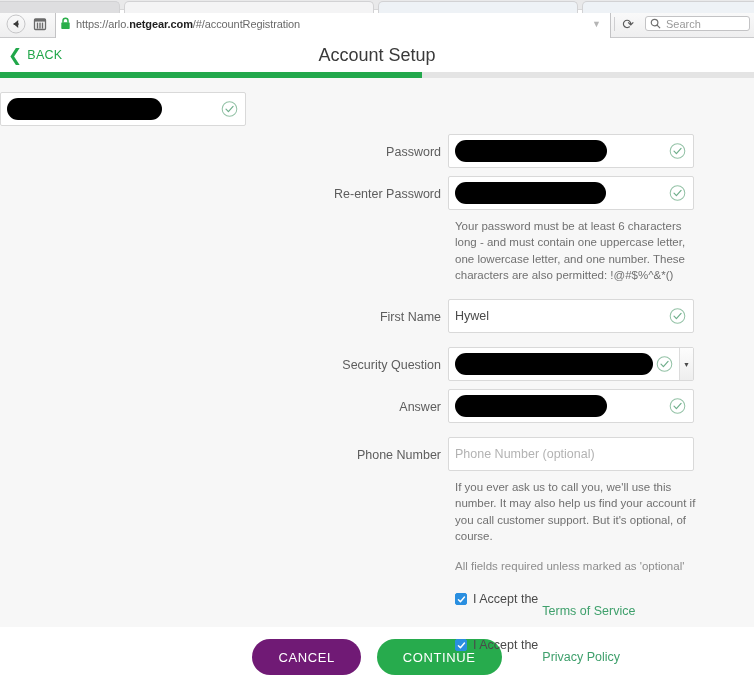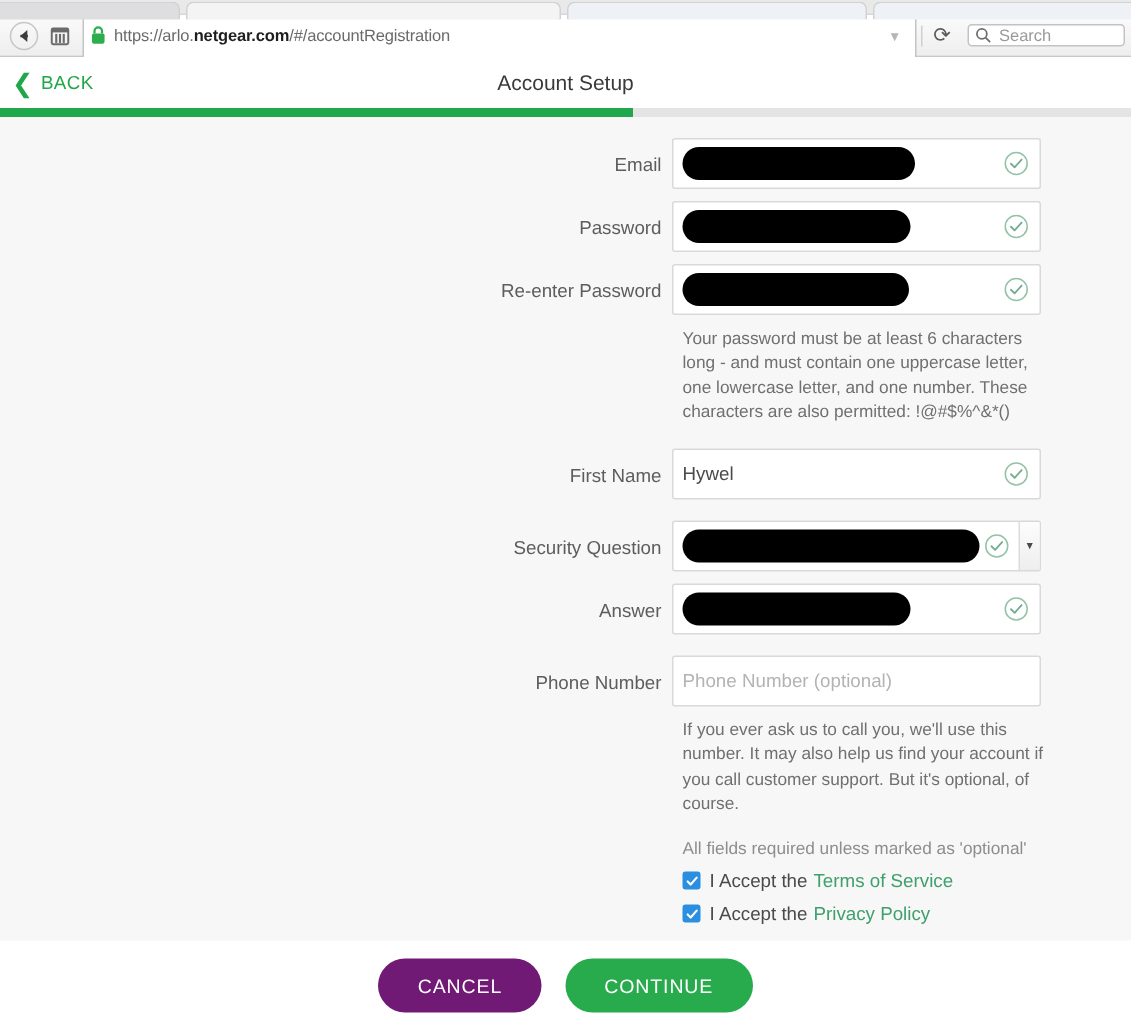--- a/index.html
+++ b/index.html
@@ -106,7 +106,7 @@
     position: absolute;
     left: 0; right: 0;
     text-align: center;
-    font-size: 14px;
+    font-size: 18px;
     color: #3a3a3a;
     pointer-events: none;
   }

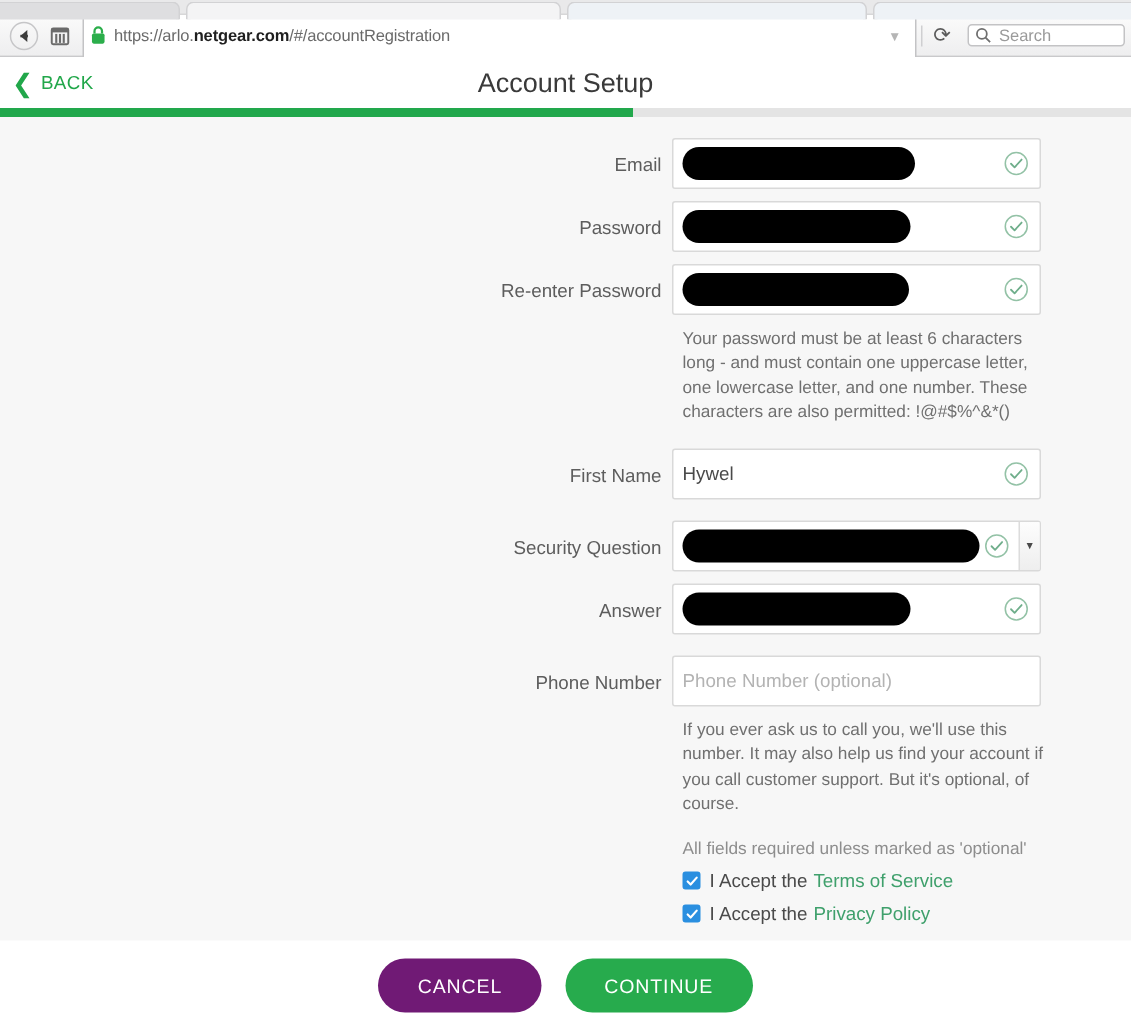--- a/index.html
+++ b/index.html
@@ -335,7 +335,6 @@
 <div id="form-area">
 
   <div class="row">
-    <div class="lbl">Email</div>
     <div class="field">
       <span class="redact w-email"></span>
       <svg class="check-ok" viewBox="0 0 20 20">

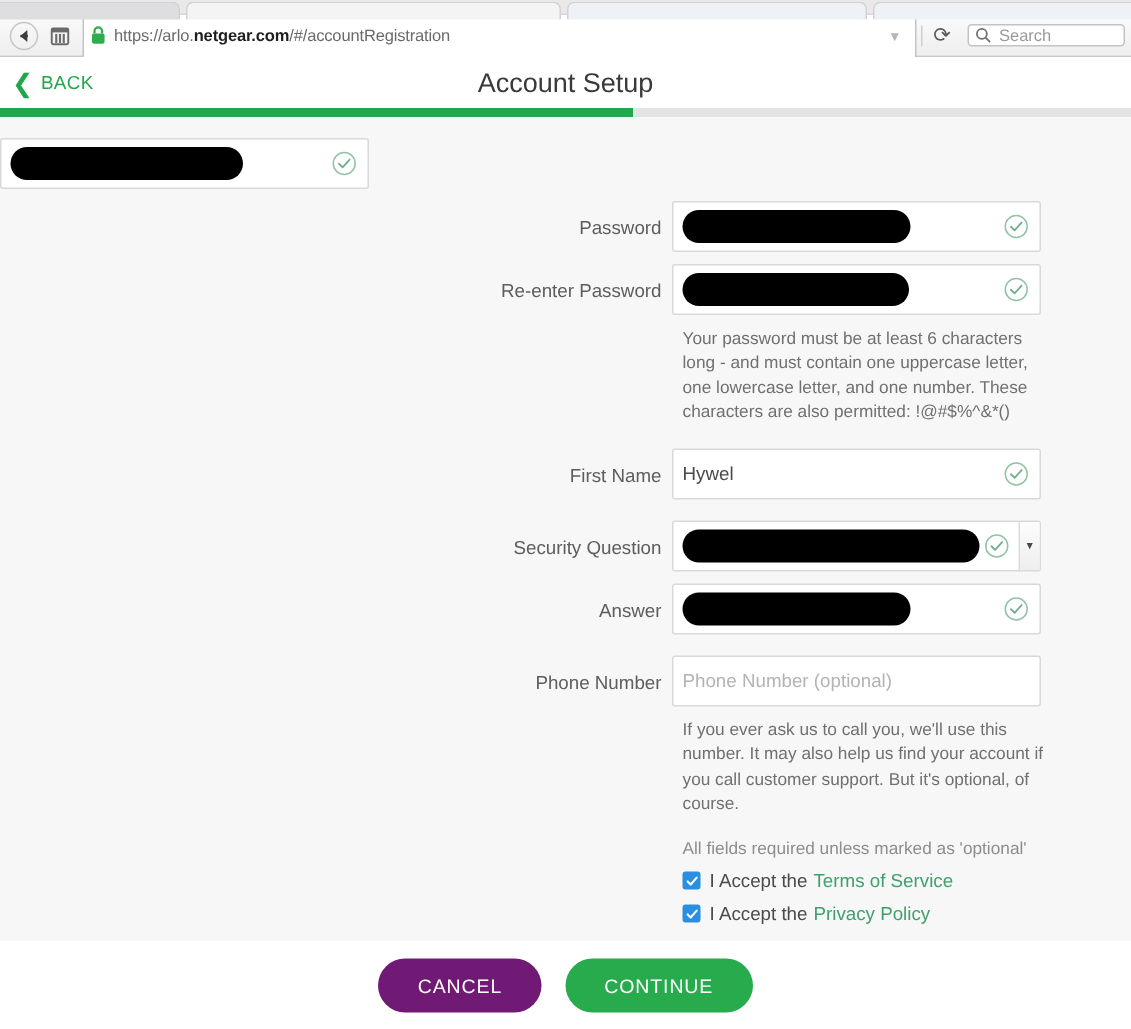--- a/index.html
+++ b/index.html
@@ -234,6 +234,7 @@
     color: #3fa06c;
     text-decoration: none;
     margin-left: 4px;
+    margin-top: 24px;
   }
   .accept-row .acc-text { color: #4a4a4a; }
 

